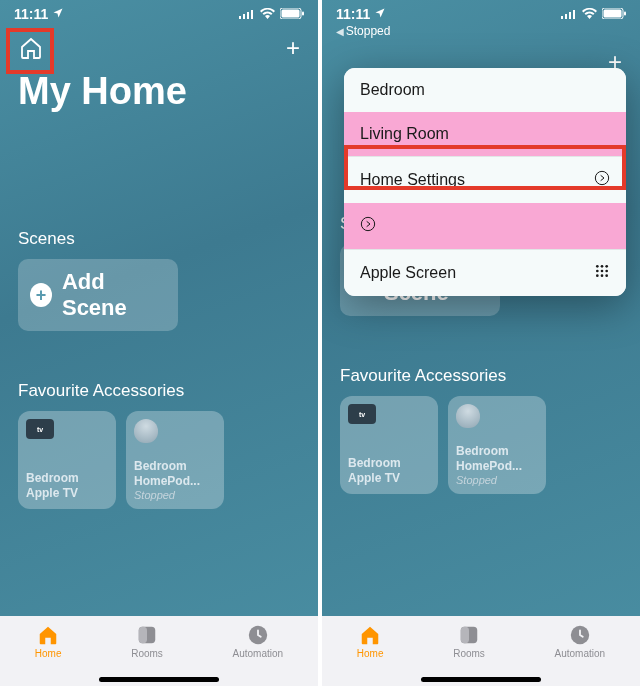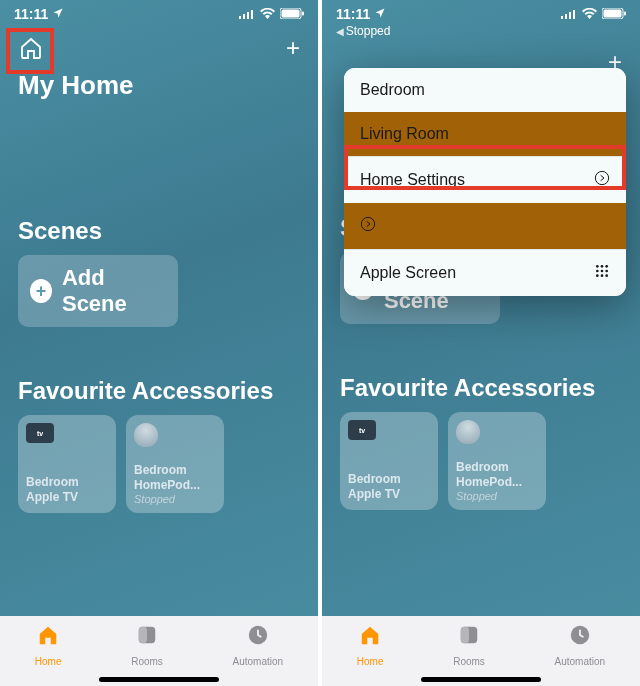--- a/index.html
+++ b/index.html
@@ -13,7 +13,7 @@
     .home-icon-box { width: 26px; height: 26px; display: flex; align-items: center; justify-content: center; }
     .red-box-1 { position: absolute; top: 28px; left: 6px; width: 48px; height: 46px; border: 4px solid #e43a2a; z-index: 10; }
     .plus-icon { color: #fff; font-size: 24px; font-weight: 300; }
-    .page-title { color: #fff; font-size: 26px; font-weight: 700; padding: 4px 18px 20px; }
+    .page-title { color: #fff; font-size: 38px; font-weight: 700; padding: 4px 18px 20px; }
     .section-title { color: #fff; font-size: 24px; font-weight: 700; padding: 0 18px 10px; }
     .scenes-pad { height: 96px; }
     .pill-button { margin: 0 18px 14px; background: rgba(255,255,255,0.22); border-radius: 10px; padding: 10px 12px; display: flex; align-items: center; gap: 10px; width: 160px; }

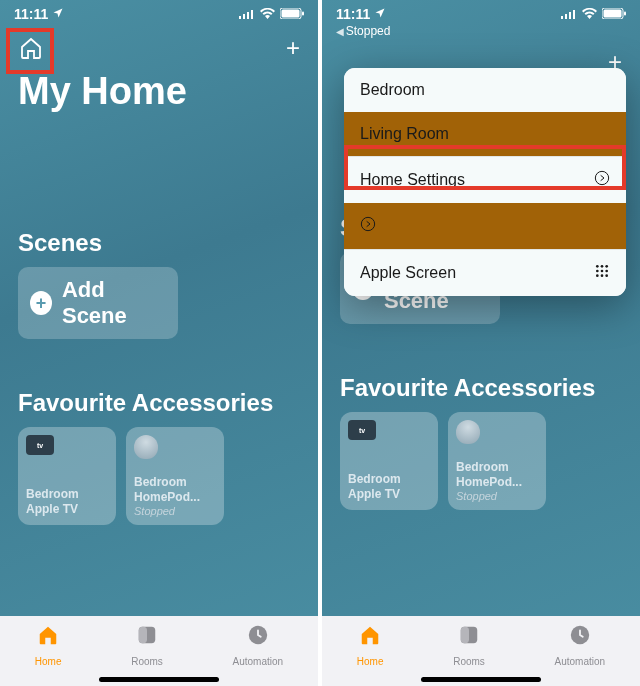--- a/index.html
+++ b/index.html
@@ -32,7 +32,7 @@
     .tab.active .tab-label { color: #ff9500; }
     .home-indicator { position: absolute; bottom: 4px; left: 50%; transform: translateX(-50%); width: 120px; height: 5px; background: #000; border-radius: 3px; }
     .popover { position: absolute; top: 68px; left: 22px; width: 282px; background: #ecf4f5; border-radius: 11px; box-shadow: 0 10px 40px rgba(0,0,0,0.35); z-index: 20; overflow: hidden; }
-    .popover-item { padding: 13px 16px; font-size: 16px; color: #1a1a1a; display: flex; justify-content: space-between; align-items: center; background: #a16207; }
+    .popover-item { padding: 13px 16px; font-size: 16px; color: #1a1a1a; display: flex; justify-content: space-between; align-items: center; background: #f9a8d4; }
     .popover-item.alt { background: #f5fafa; }
     .popover-item.divider-top { border-top: 1px solid rgba(0,0,0,0.08); }
     .red-box-2 { position: absolute; top: 145px; left: 22px; width: 282px; height: 45px; border: 4px solid #e43a2a; z-index: 30; }

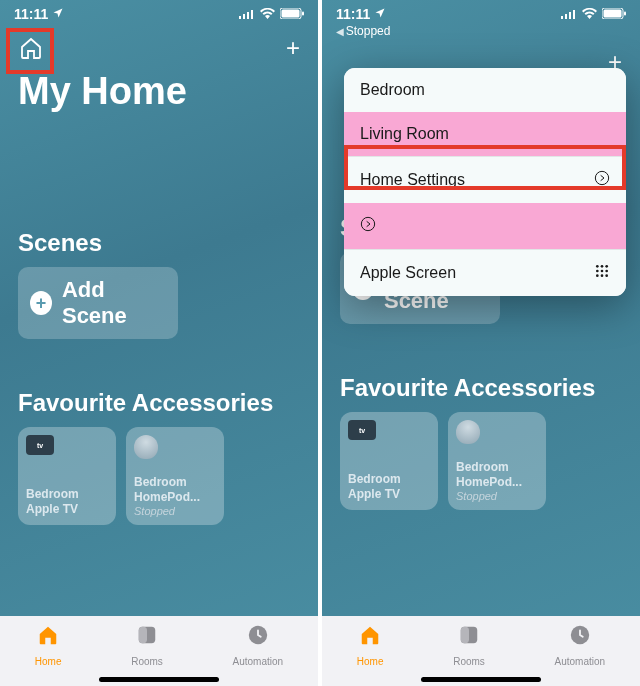--- a/index.html
+++ b/index.html
@@ -14,7 +14,7 @@
     .red-box-1 { position: absolute; top: 28px; left: 6px; width: 48px; height: 46px; border: 4px solid #e43a2a; z-index: 10; }
     .plus-icon { color: #fff; font-size: 24px; font-weight: 300; }
     .page-title { color: #fff; font-size: 38px; font-weight: 700; padding: 4px 18px 20px; }
-    .section-title { color: #fff; font-size: 24px; font-weight: 700; padding: 0 18px 10px; }
+    .section-title { color: #fff; font-size: 17px; font-weight: 400; padding: 0 18px 10px; }
     .scenes-pad { height: 96px; }
     .pill-button { margin: 0 18px 14px; background: rgba(255,255,255,0.22); border-radius: 10px; padding: 10px 12px; display: flex; align-items: center; gap: 10px; width: 160px; }
     .pill-plus { width: 24px; height: 24px; background: #fff; color: #5a9bb0; border-radius: 50%; display: flex; align-items: center; justify-content: center; font-size: 18px; font-weight: 700; }

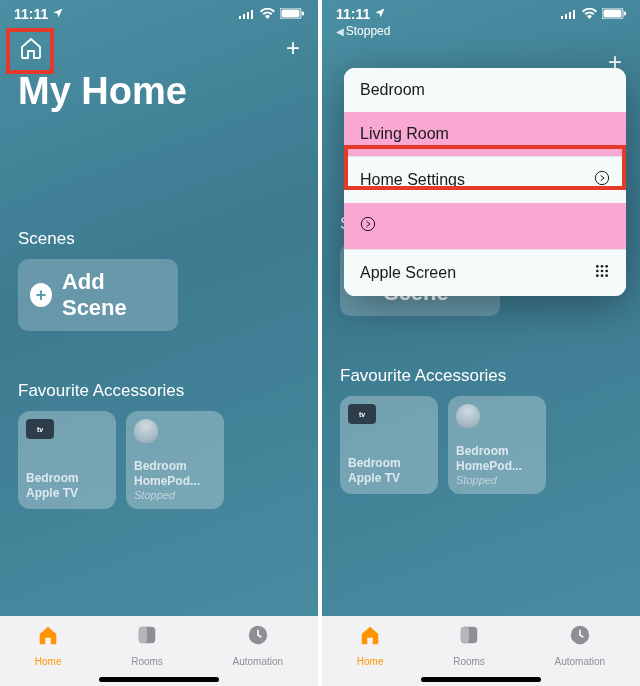--- a/index.html
+++ b/index.html
@@ -27,7 +27,7 @@
     .tile-text { color: #dce8ee; font-size: 12px; font-weight: 600; line-height: 1.25; }
     .tile-sub { color: #c4d4dc; font-size: 11px; font-weight: 500; font-style: italic; }
     .tab-bar { position: absolute; bottom: 0; left: 0; right: 0; height: 70px; background: #f2f2f5; display: flex; justify-content: space-around; align-items: flex-start; padding-top: 8px; }
-    .tab { display: flex; flex-direction: column; align-items: center; gap: 10px; }
+    .tab { display: flex; flex-direction: column; align-items: center; gap: 2px; }
     .tab-label { font-size: 10px; color: #8e8e93; }
     .tab.active .tab-label { color: #ff9500; }
     .home-indicator { position: absolute; bottom: 4px; left: 50%; transform: translateX(-50%); width: 120px; height: 5px; background: #000; border-radius: 3px; }

